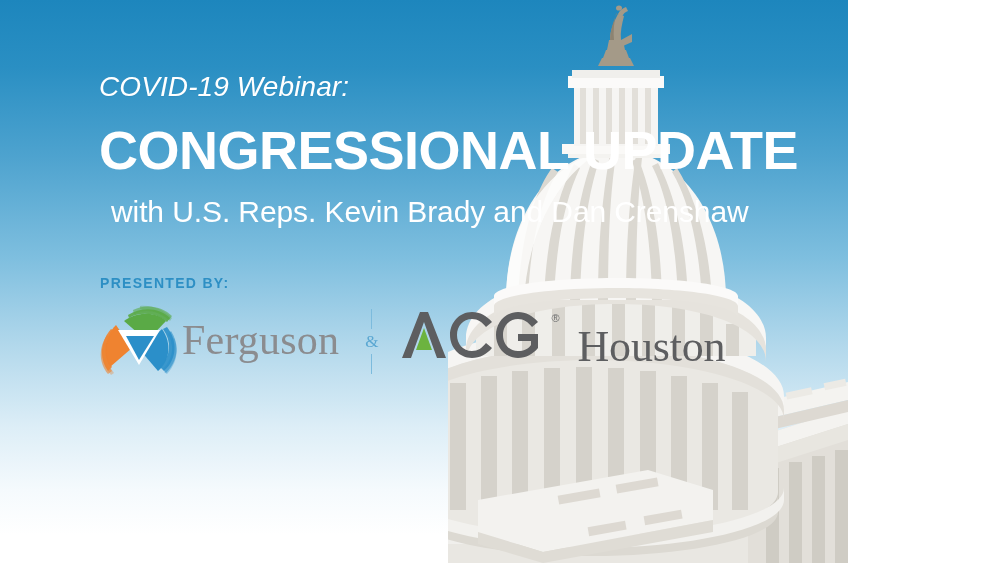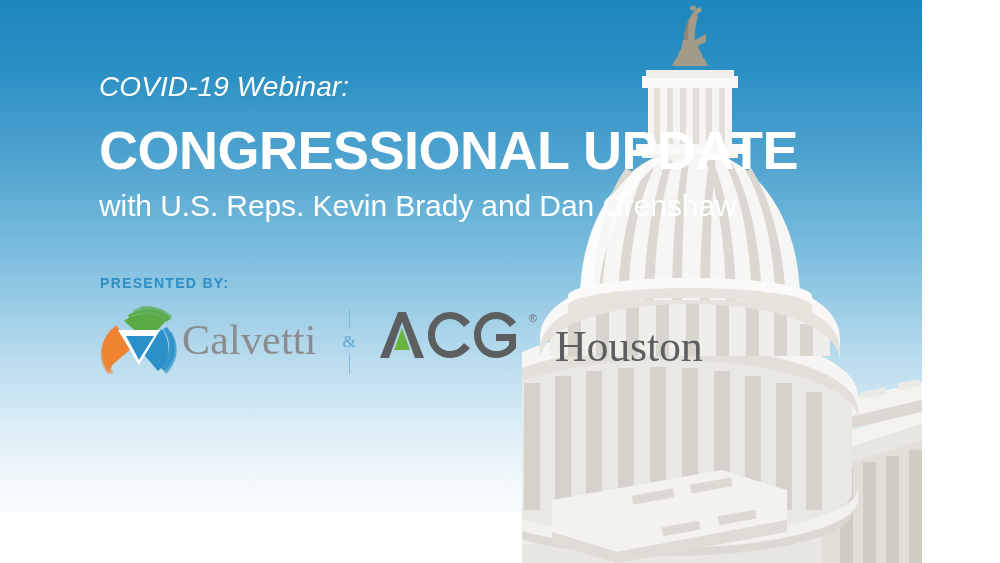--- a/index.html
+++ b/index.html
@@ -9,7 +9,7 @@
     background:#ffffff;
   }
   #banner{
-    position:relative;width:922px;height:563px;overflow:hidden;
+    position:relative;width:848px;height:563px;overflow:hidden;
     background:linear-gradient(180deg,
       #1d86bd 0%,
       #2a8fc3 12%,

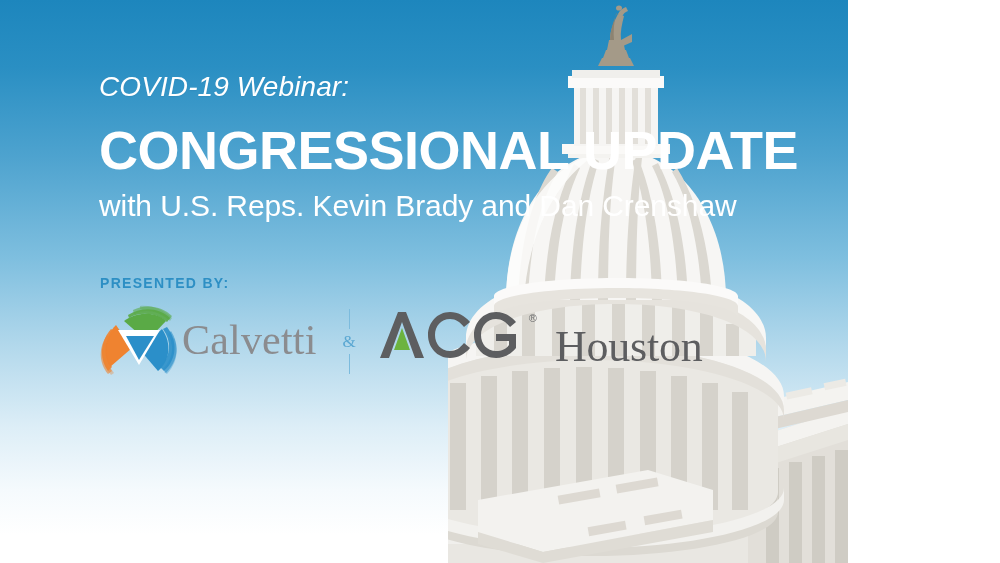--- a/index.html
+++ b/index.html
@@ -39,7 +39,7 @@
   }
   .subhead{
     font-weight:400;font-size:30px;line-height:40px;color:#ffffff;
-    letter-spacing:-.1px;margin:0;white-space:nowrap;
+    letter-spacing:-.1px;margin:12px;white-space:nowrap;
   }
 
   

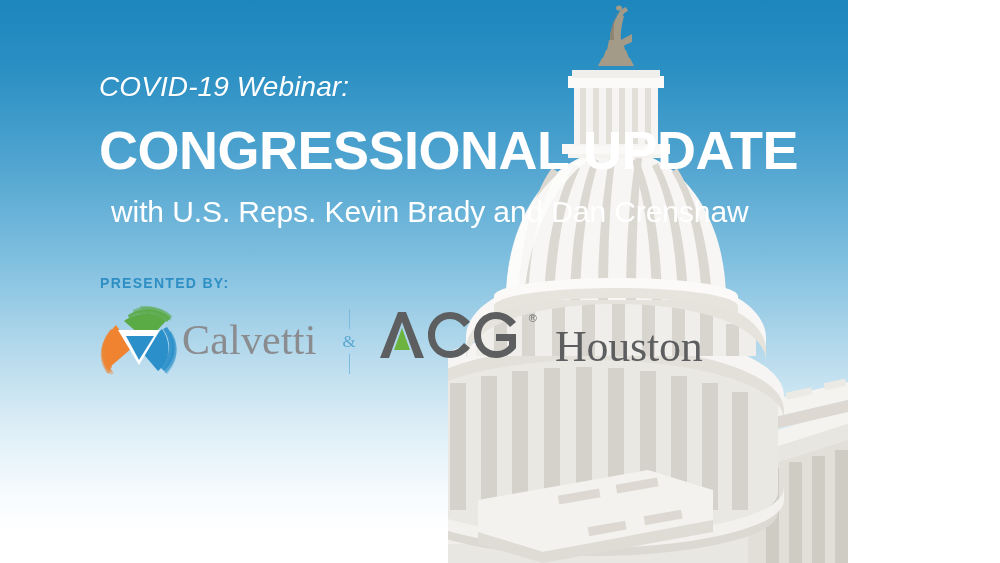--- a/index.html
+++ b/index.html
@@ -266,7 +266,7 @@
           </svg>
         </span>
         <span class="cf-words">
-          <span class="l1">Calvetti</span>
+          <span class="l1">Ferguson</span>
         </span>
       </div>
 

